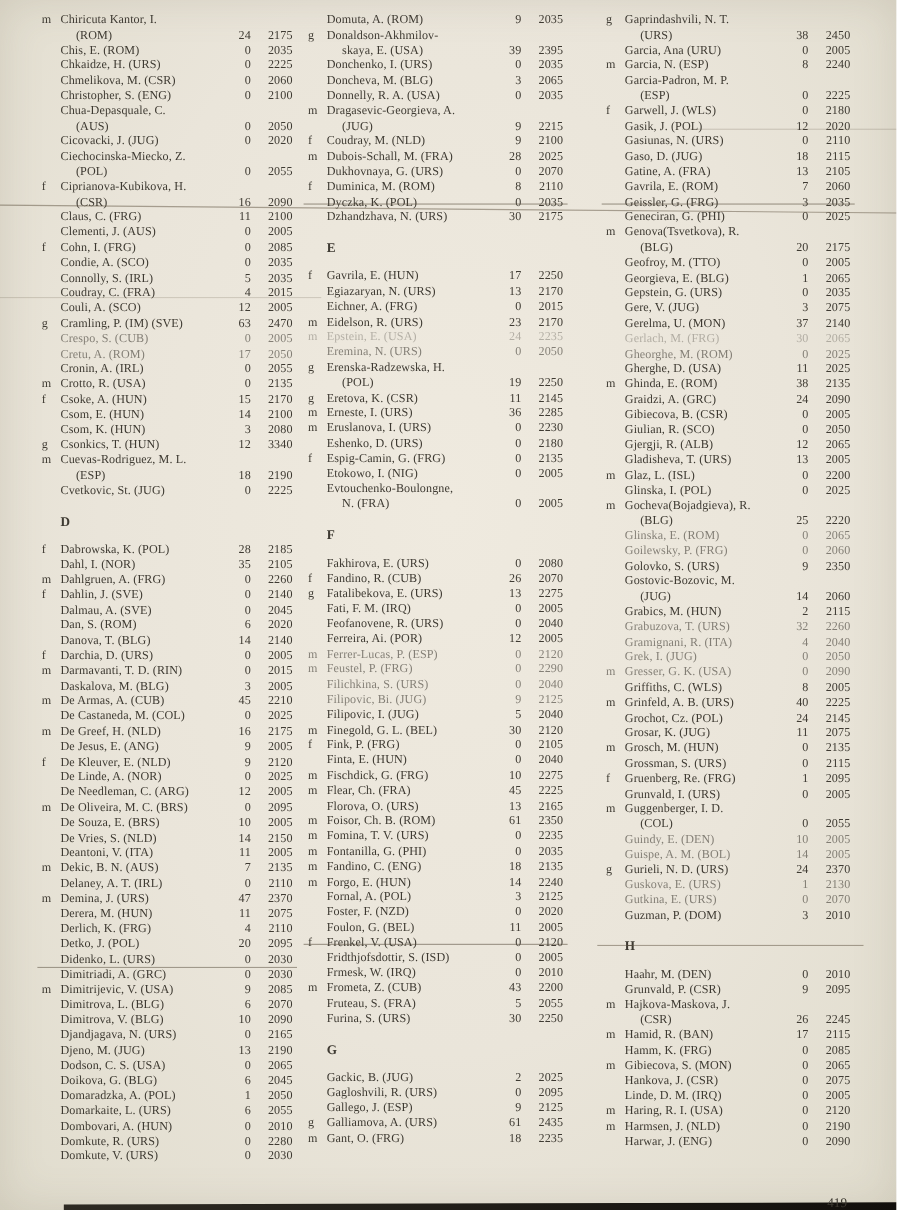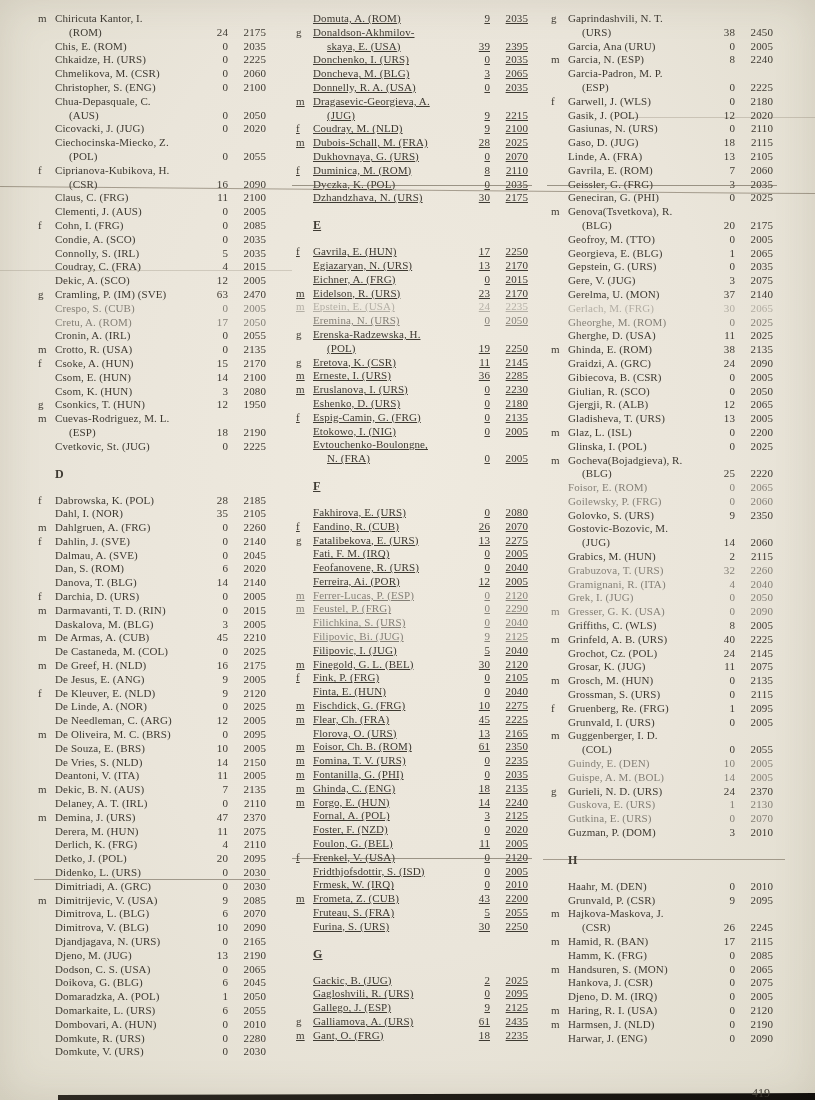--- a/index.html
+++ b/index.html
@@ -13,7 +13,7 @@
   }
   .col{position:absolute;top:12px;font-size:11px;line-height:13.8px;letter-spacing:0.1px;}
   #col1{left:38px;width:228px;}
-  #col2{left:296px;width:232px;text-decoration:underline;}
+  #col2{left:280px;width:232px;}
   #col3{left:551px;width:222px;}
   .row{display:flex;align-items:baseline;height:13.8px;position:relative;}
   .t{flex:none;width:17px;}

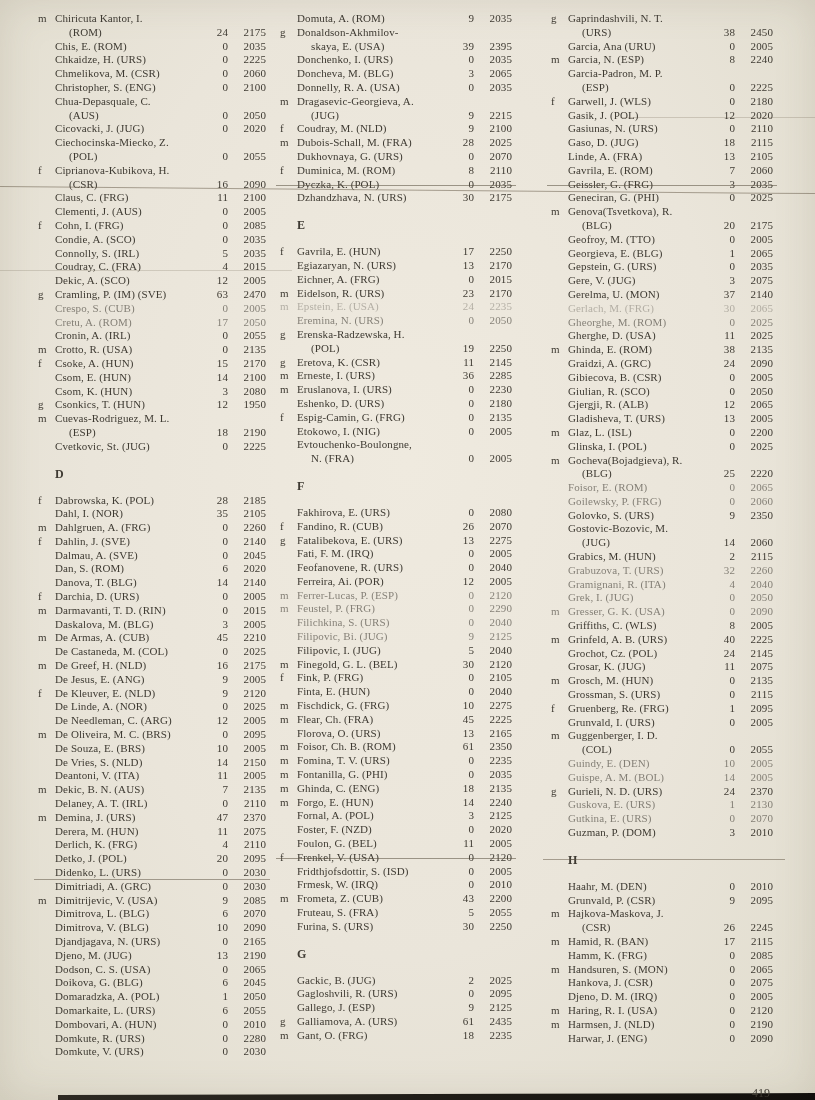--- a/index.html
+++ b/index.html
@@ -922,7 +922,7 @@
       </div>
       <div class="row">
         <span class="t"></span>
-        <span class="n">Linde, A. (FRA)</span>
+        <span class="n">Gatine, A. (FRA)</span>
         <span class="g">13</span>
         <span class="r">2105</span>
       </div>

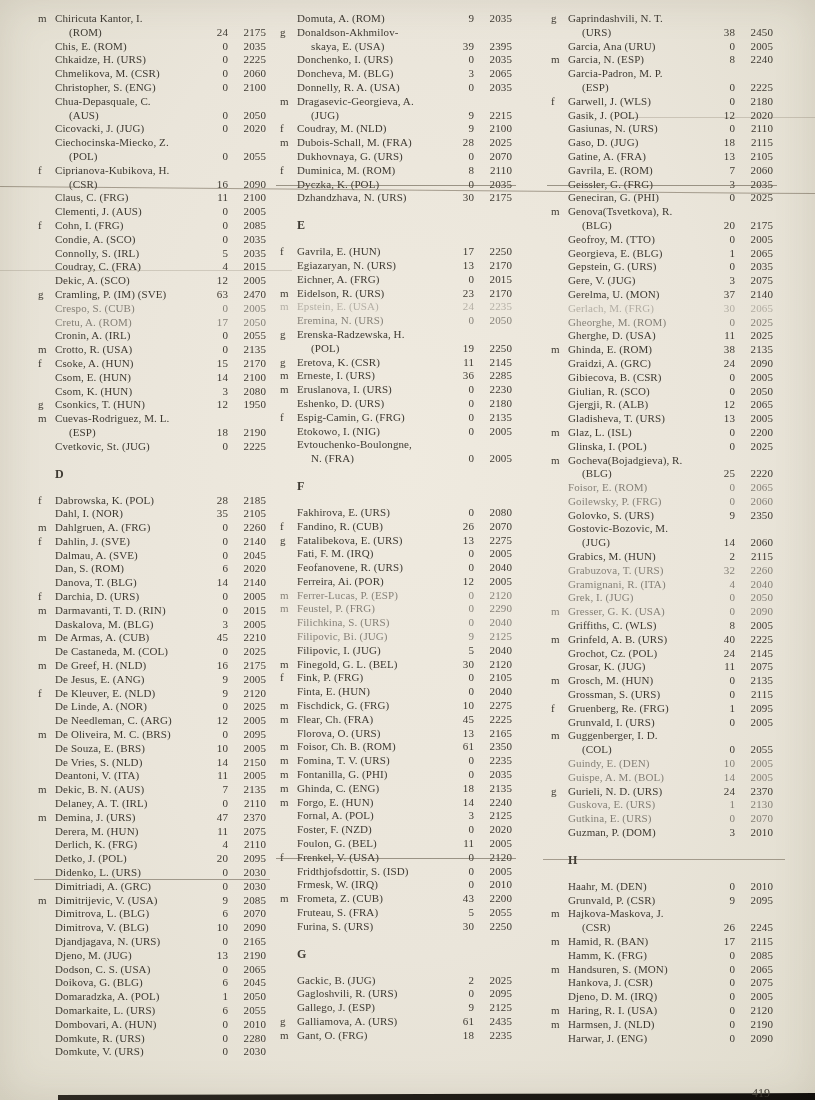--- a/index.html
+++ b/index.html
@@ -148,7 +148,7 @@
       </div>
       <div class="row">
         <span class="t"></span>
-        <span class="n">Dekic, A. (SCO)</span>
+        <span class="n">Couli, A. (SCO)</span>
         <span class="g">12</span>
         <span class="r">2005</span>
       </div>

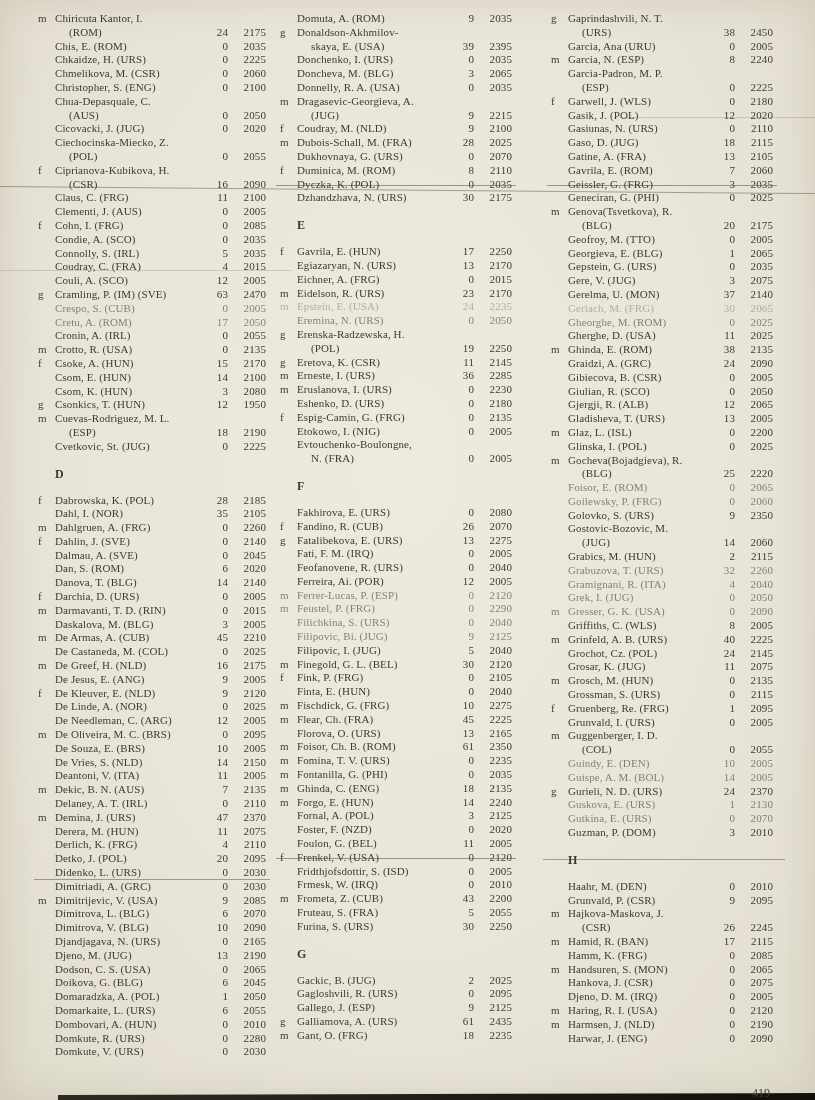--- a/index.html
+++ b/index.html
@@ -204,7 +204,7 @@
         <span class="t">g</span>
         <span class="n">Csonkics, T. (HUN)</span>
         <span class="g">12</span>
-        <span class="r">1950</span>
+        <span class="r">3340</span>
       </div>
       <div class="row">
         <span class="t">m</span>

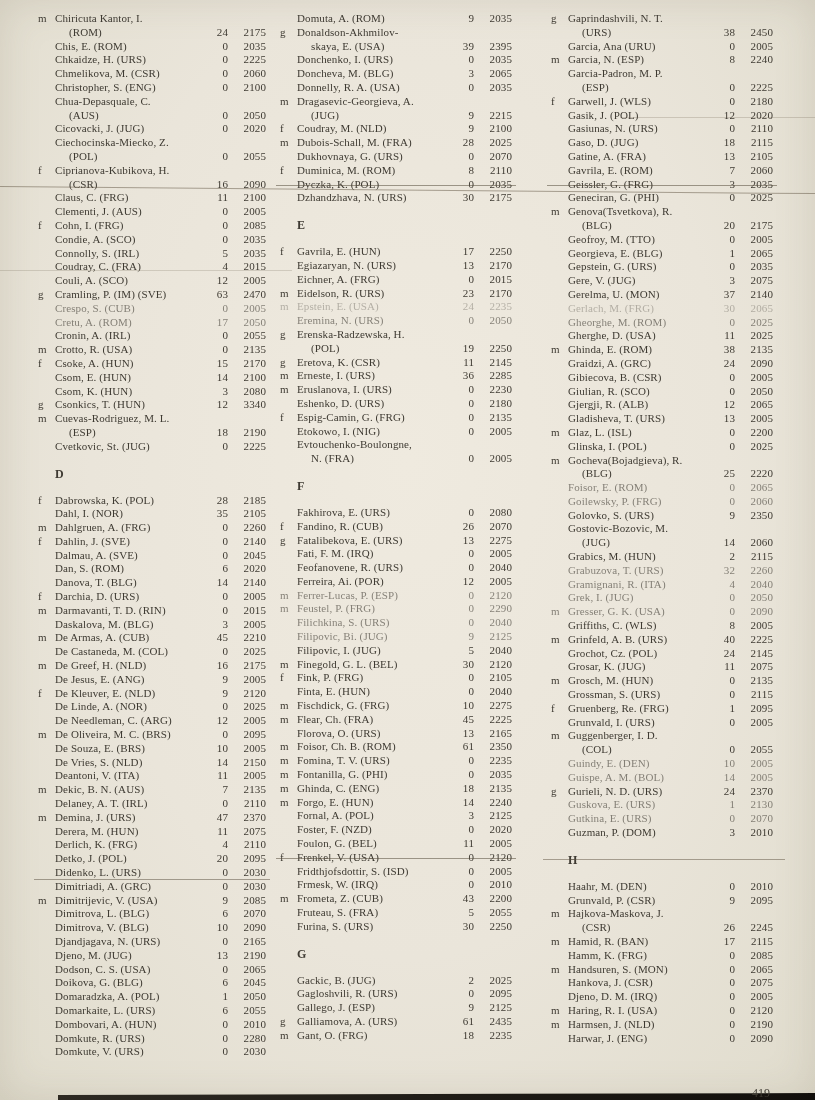--- a/index.html
+++ b/index.html
@@ -1062,7 +1062,7 @@
       </div>
       <div class="row dim">
         <span class="t"></span>
-        <span class="n">Foisor, E. (ROM)</span>
+        <span class="n">Glinska, E. (ROM)</span>
         <span class="g">0</span>
         <span class="r">2065</span>
       </div>

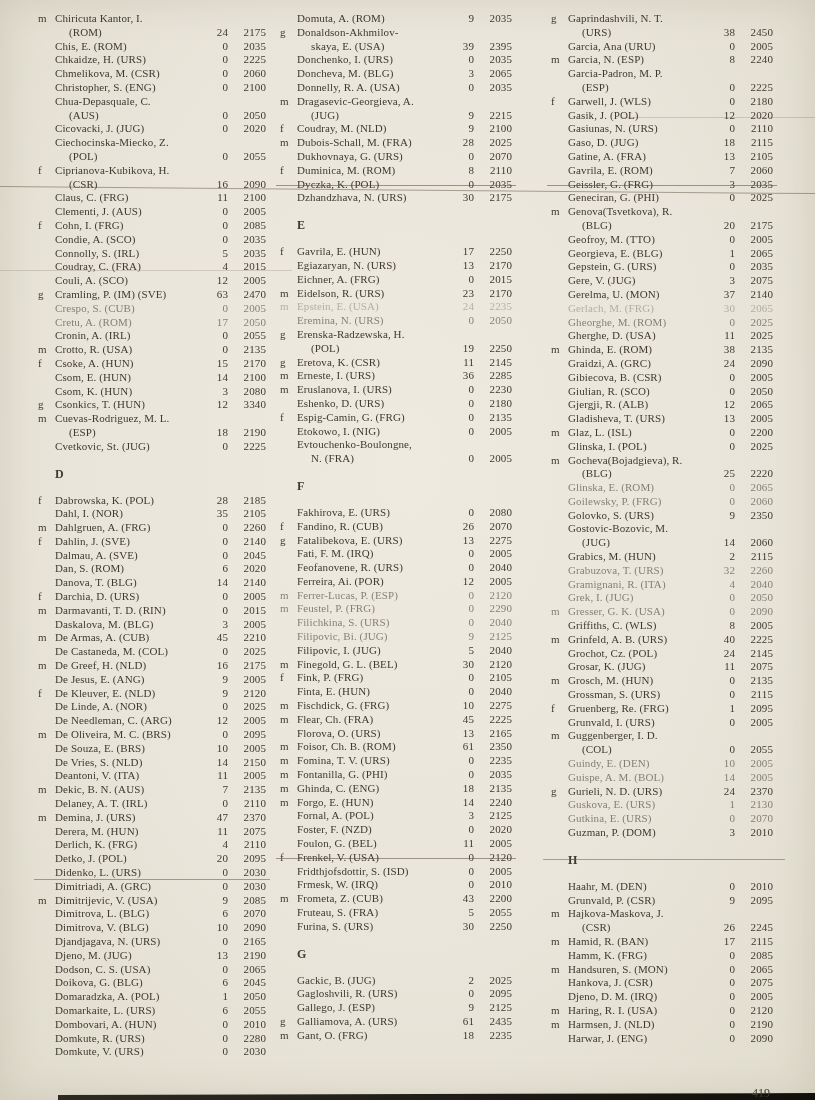--- a/index.html
+++ b/index.html
@@ -767,7 +767,7 @@
       </div>
       <div class="row">
         <span class="t">m</span>
-        <span class="n">Ghinda, C. (ENG)</span>
+        <span class="n">Fandino, C. (ENG)</span>
         <span class="g">18</span>
         <span class="r">2135</span>
       </div>

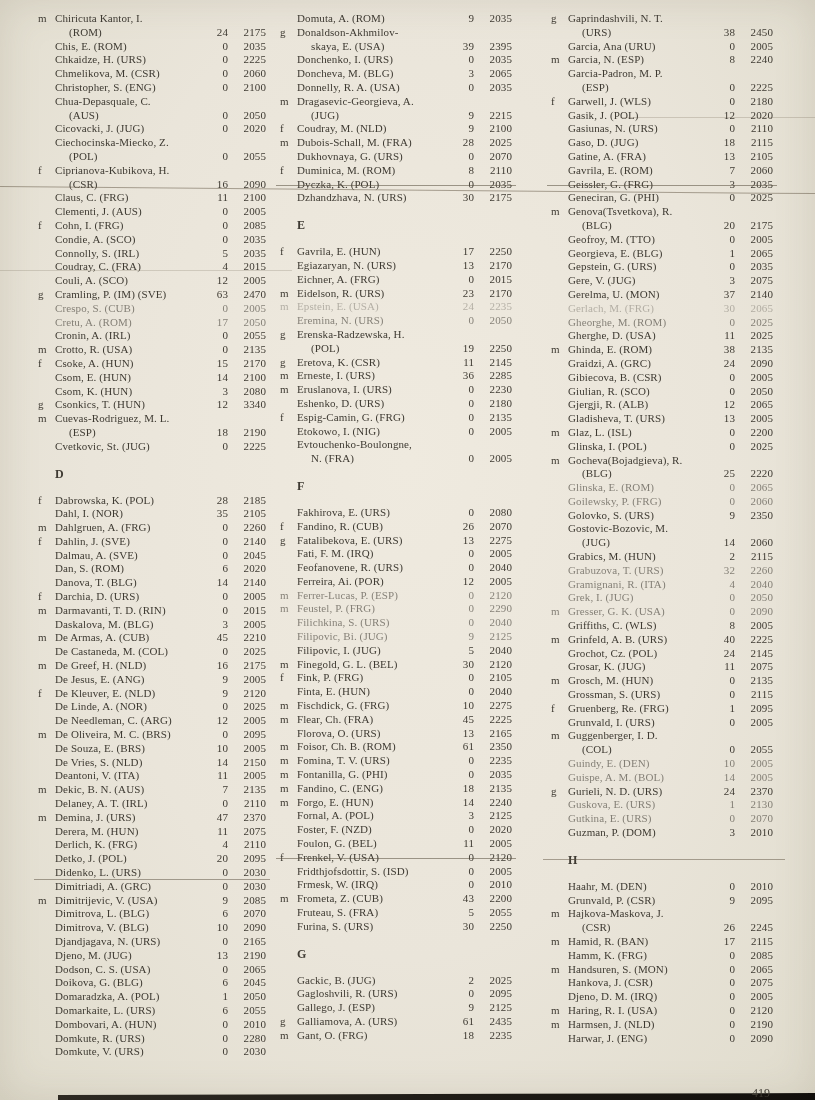--- a/index.html
+++ b/index.html
@@ -1249,7 +1249,7 @@
       </div>
       <div class="row">
         <span class="t">m</span>
-        <span class="n">Handsuren, S. (MON)</span>
+        <span class="n">Gibiecova, S. (MON)</span>
         <span class="g">0</span>
         <span class="r">2065</span>
       </div>

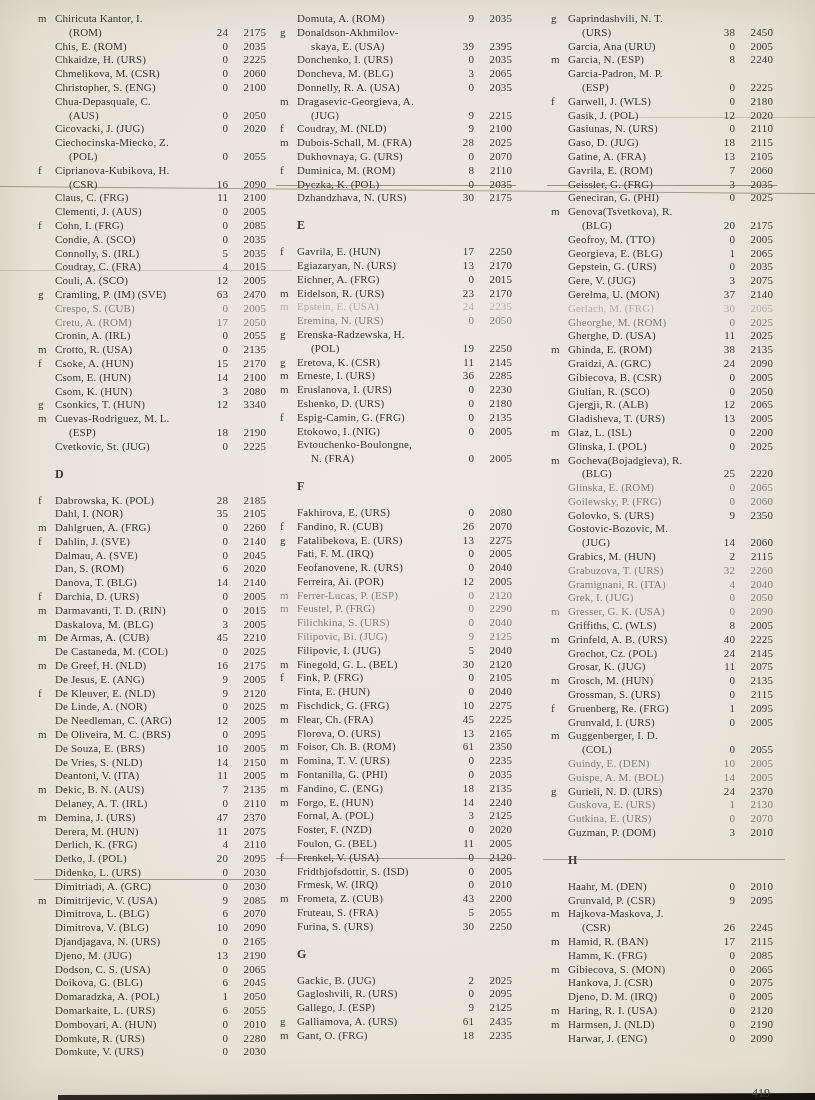--- a/index.html
+++ b/index.html
@@ -1261,7 +1261,7 @@
       </div>
       <div class="row">
         <span class="t"></span>
-        <span class="n">Djeno, D. M. (IRQ)</span>
+        <span class="n">Linde, D. M. (IRQ)</span>
         <span class="g">0</span>
         <span class="r">2005</span>
       </div>

